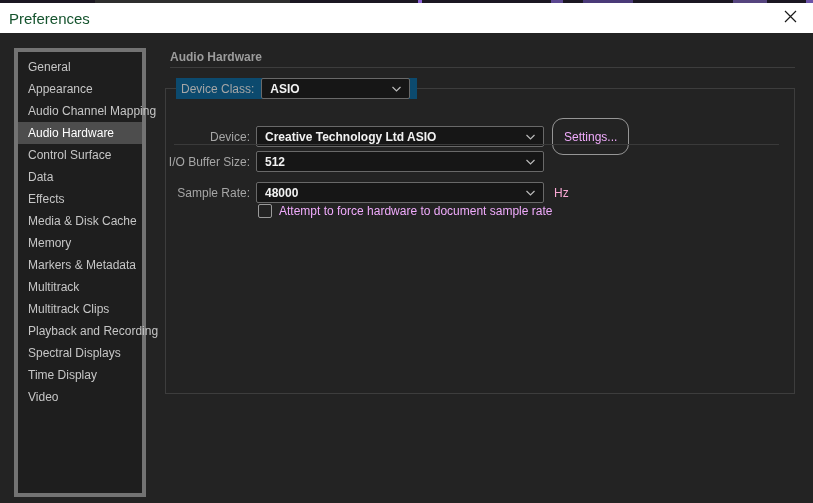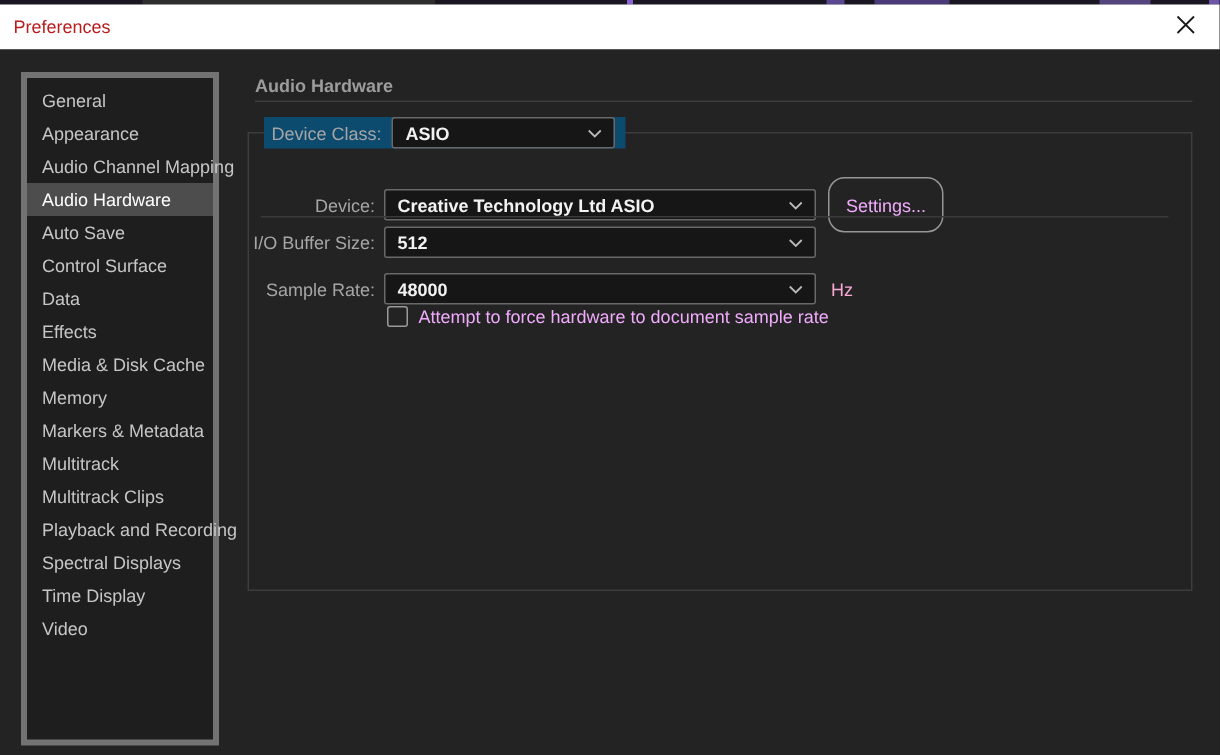--- a/index.html
+++ b/index.html
@@ -20,7 +20,7 @@
     position:absolute; left:0; top:3px; width:813px; height:30px;
     background:#ffffff; display:flex; align-items:center;
   }
-  .titlebar-text { color:#b91c1c; padding-left:9px; font-size:12px; }
+  .titlebar-text { color:#14532d; padding-left:9px; font-size:15px; }
   .close-btn {
     position:absolute; right:0; top:0; width:45px; height:30px;
     display:flex; align-items:center; justify-content:center; cursor:default;

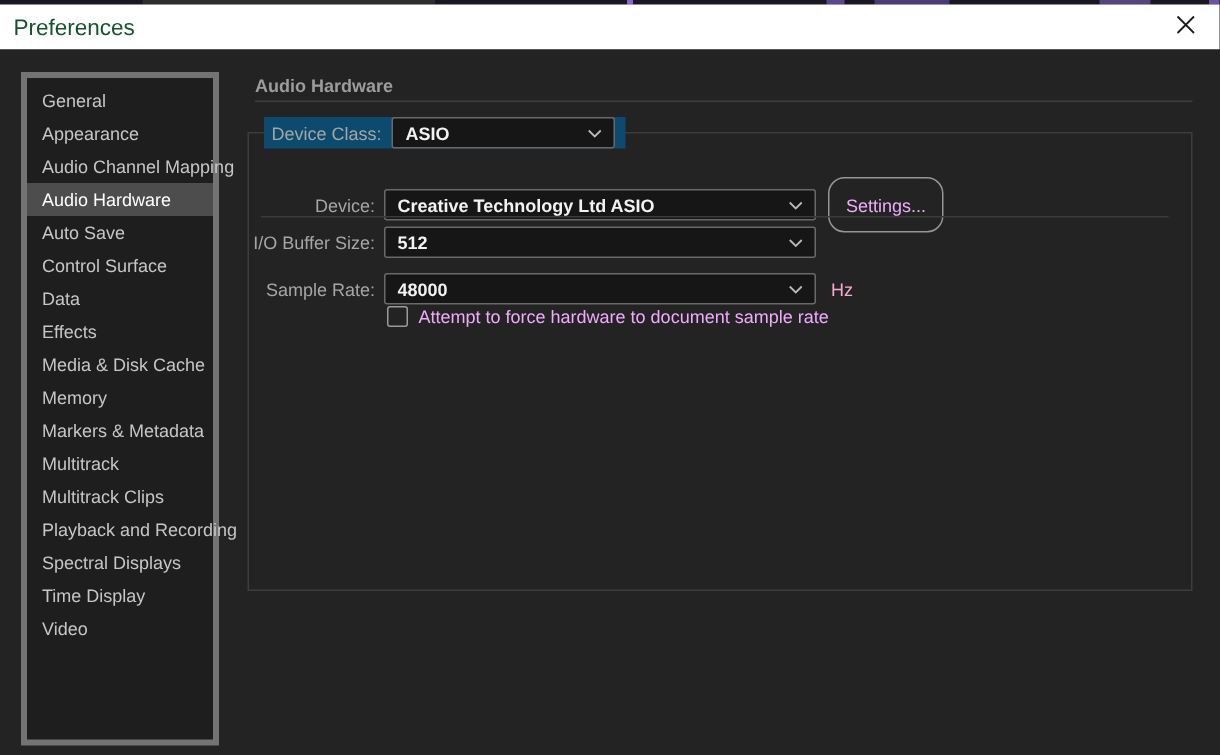--- a/index.html
+++ b/index.html
@@ -118,7 +118,6 @@
     <div class="sidebar-item">Appearance</div>
     <div class="sidebar-item">Audio Channel Mapping</div>
     <div class="sidebar-item selected">Audio Hardware</div>
-    <div class="sidebar-item">Auto Save</div>
     <div class="sidebar-item">Control Surface</div>
     <div class="sidebar-item">Data</div>
     <div class="sidebar-item">Effects</div>

